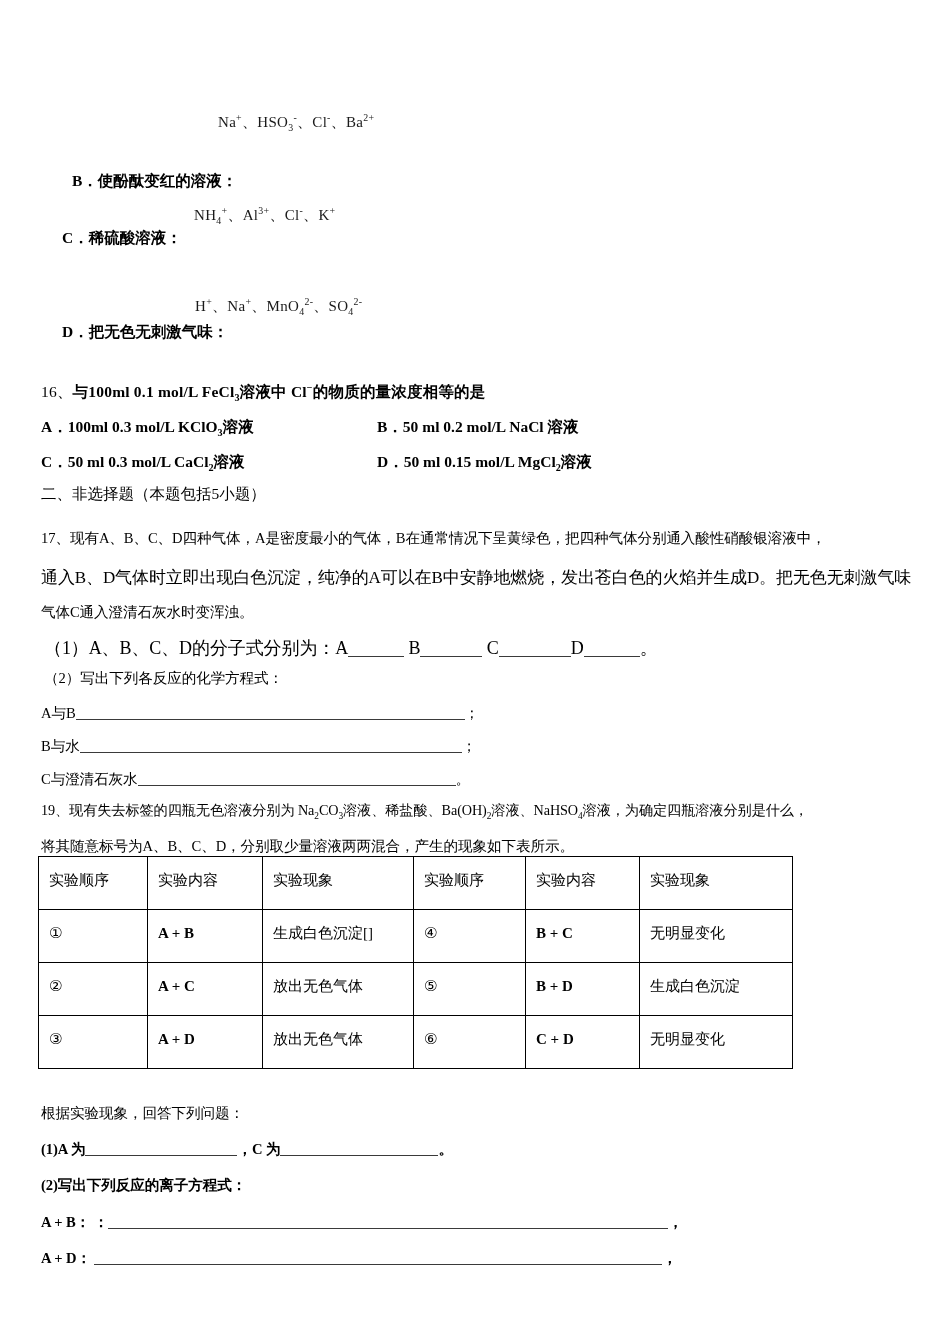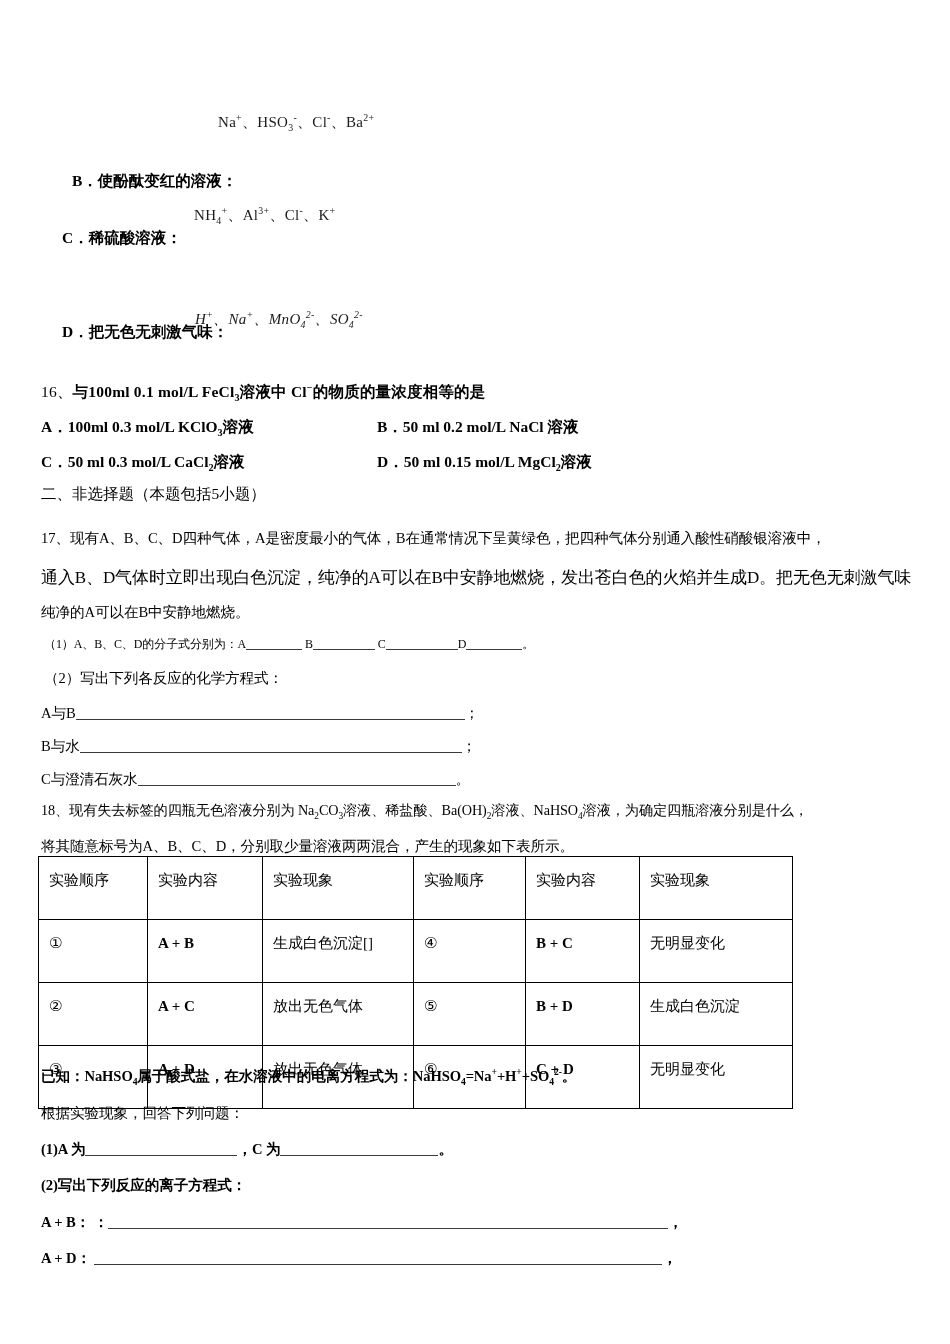--- a/index.html
+++ b/index.html
@@ -120,7 +120,7 @@
   </div>
 
   <div>
-    <div class="opt-ions" style="left:195px; top:310px;font-style:italic;">H<sup>+</sup>、Na<sup>+</sup>、MnO<sub>4</sub><sup>2-</sup>、SO<sub>4</sub><sup>2-</sup></div>
+    <div class="opt-ions" style="left:195px; top:297px;">H<sup>+</sup>、Na<sup>+</sup>、MnO<sub>4</sub><sup>2-</sup>、SO<sub>4</sub><sup>2-</sup></div>
     <div class="opt-label" style="left:62px; top:322px;">D．把无色无刺激气味：</div>
   </div>
 

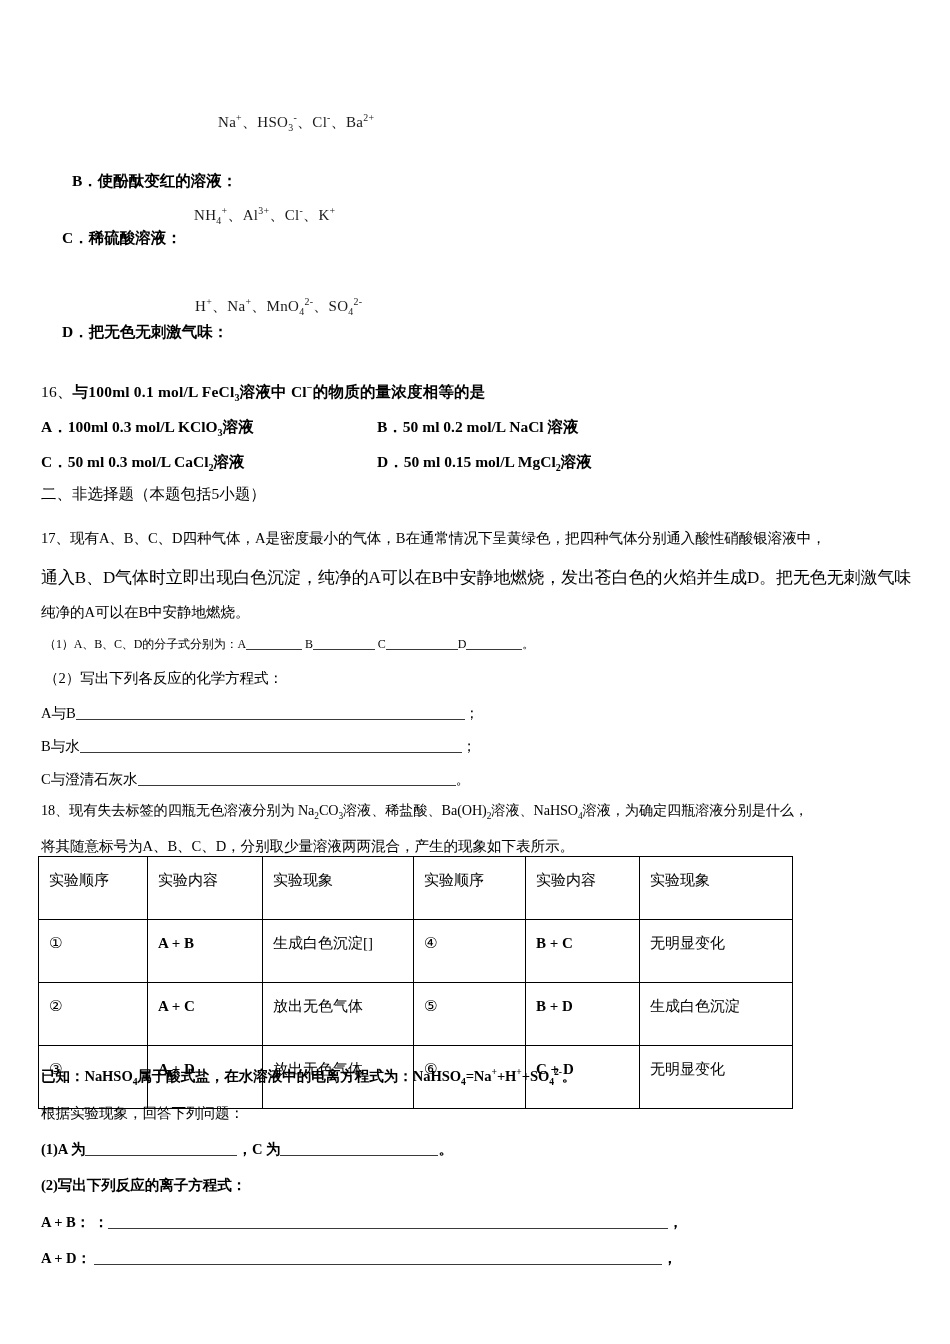--- a/index.html
+++ b/index.html
@@ -147,7 +147,7 @@
     <span class="q-num">17、</span><span>现有A、B、C、D四种气体，A是密度最小的气体，B在通常情况下呈黄绿色，把四种气体分别通入酸性硝酸银溶液中，</span>
   </div>
   <div class="narrative" style="left:41px; top:551px; font-size:17px;">通入B、D气体时立即出现白色沉淀，纯净的A可以在B中安静地燃烧，发出苍白色的火焰并生成D。把无色无刺激气味</div>
-  <div class="narrative" style="left:41px; top:588px; font-size:14.6px;">纯净的A可以在B中安静地燃烧。</div>
+  <div class="narrative" style="left:41px; top:588px; font-size:14.6px;">气体C通入澄清石灰水时变浑浊。</div>
 
   <div class="narrative" style="left:44px; top:621px; font-size:12px;">
     <span>（1）A、B、C、D的分子式分别为：A</span><span class="blank" style="width:56px;"></span>

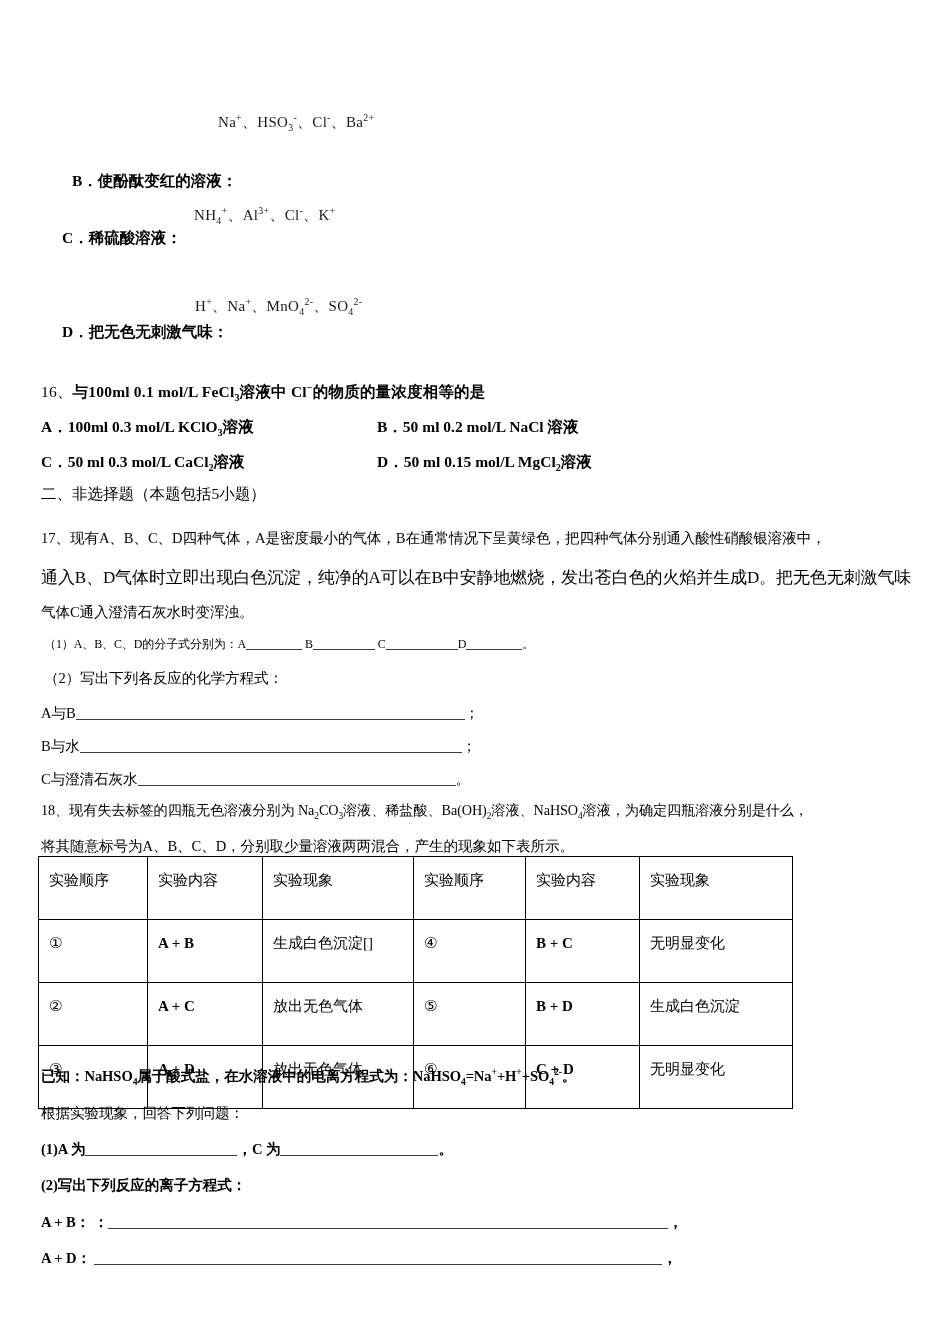--- a/index.html
+++ b/index.html
@@ -149,7 +149,7 @@
   <div class="narrative" style="left:41px; top:551px; font-size:17px;">通入B、D气体时立即出现白色沉淀，纯净的A可以在B中安静地燃烧，发出苍白色的火焰并生成D。把无色无刺激气味</div>
   <div class="narrative" style="left:41px; top:588px; font-size:14.6px;">气体C通入澄清石灰水时变浑浊。</div>
 
-  <div class="narrative" style="left:44px; top:621px; font-size:12px;">
+  <div class="narrative" style="left:44px; top:621px; font-size:18px;">
     <span>（1）A、B、C、D的分子式分别为：A</span><span class="blank" style="width:56px;"></span>
     <span>B</span><span class="blank" style="width:62px;"></span>
     <span>C</span><span class="blank" style="width:72px;"></span><span>D</span><span class="blank" style="width:56px;"></span><span>。</span>

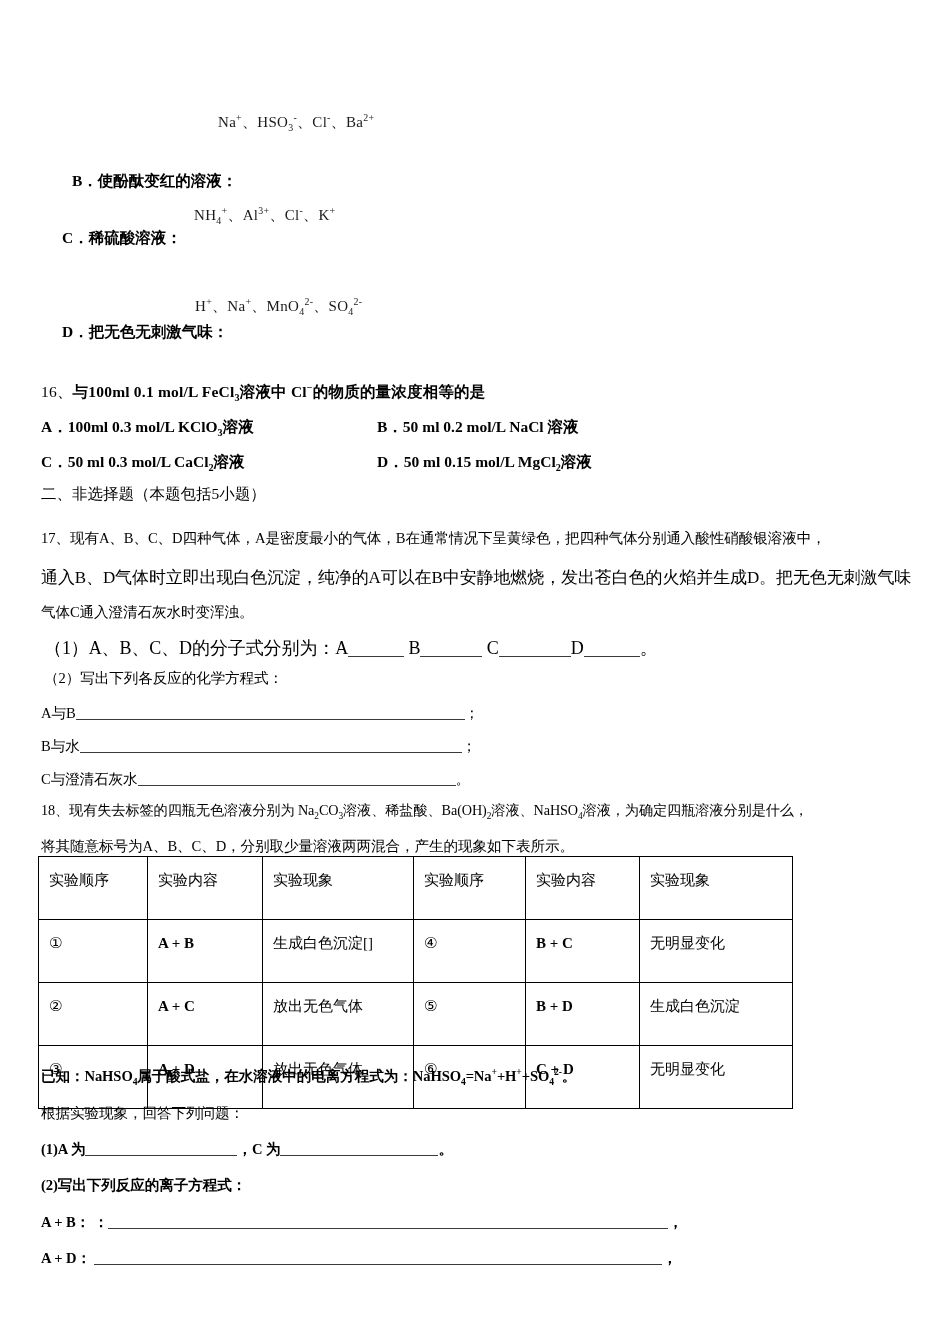--- a/index.html
+++ b/index.html
@@ -168,7 +168,7 @@
   </div>
 
   <div class="narrative" style="left:41px; top:786px; font-size:14.2px;">
-    <span class="q-num">18、</span><span>现有失去标签的四瓶无色溶液分别为 Na<sub>2</sub>CO<sub>3</sub>溶液、稀盐酸、Ba(OH)<sub>2</sub>溶液、NaHSO<sub>4</sub>溶液，为确定四瓶溶液分别是什么，</span>
+    <span class="q-num">19、</span><span>现有失去标签的四瓶无色溶液分别为 Na<sub>2</sub>CO<sub>3</sub>溶液、稀盐酸、Ba(OH)<sub>2</sub>溶液、NaHSO<sub>4</sub>溶液，为确定四瓶溶液分别是什么，</span>
   </div>
   <div class="narrative" style="left:41px; top:822px; font-size:14.6px;">将其随意标号为A、B、C、D，分别取少量溶液两两混合，产生的现象如下表所示。</div>
 

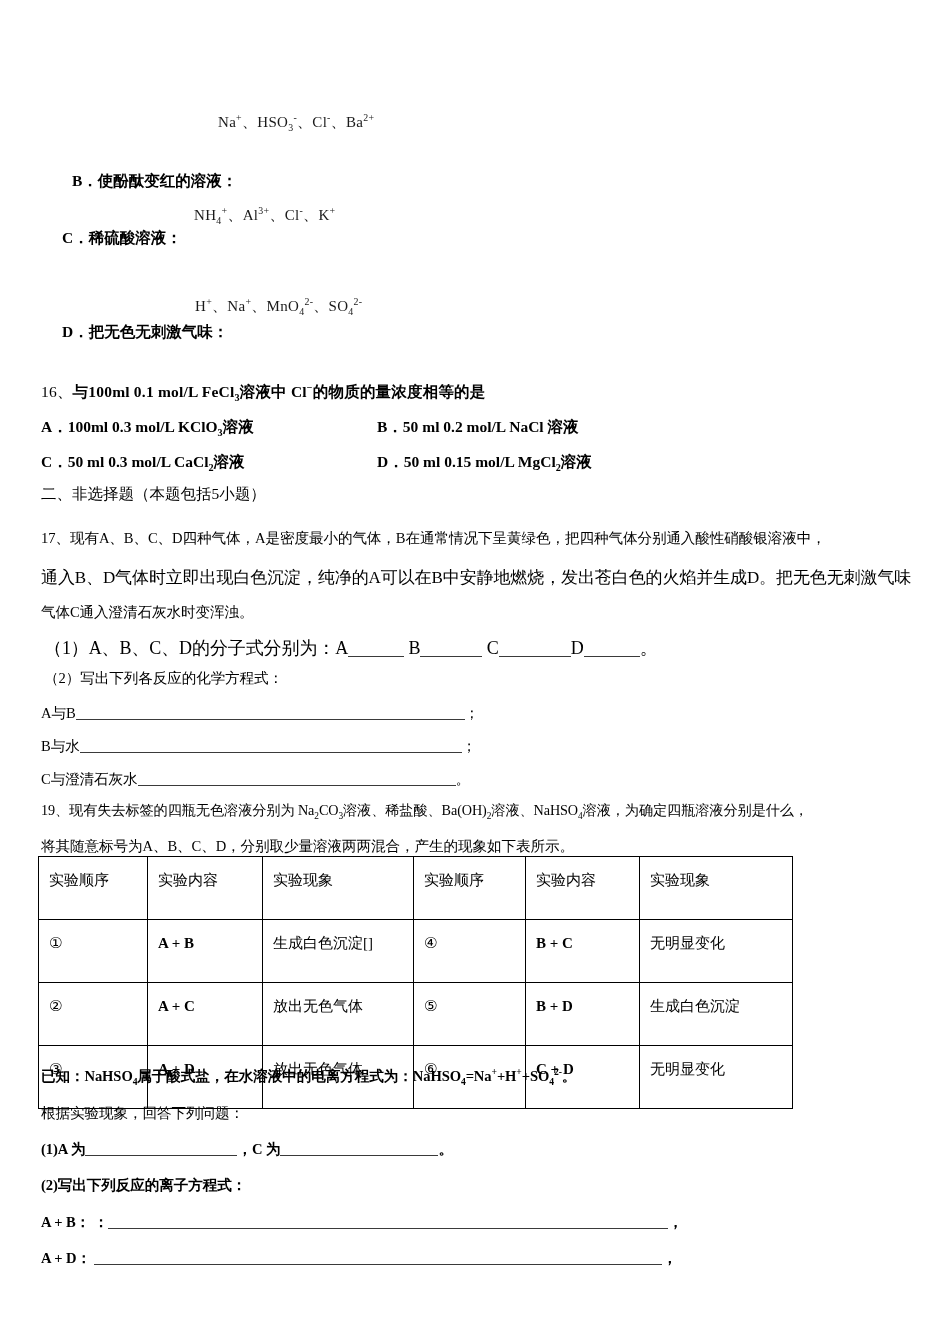--- a/index.html
+++ b/index.html
@@ -90,7 +90,7 @@
   .exp-table td {
     border: 1.3px solid #000;
     height: 46px;
-    padding: 0 0 16px 10px;
+    padding: 0 0 6px 10px;
     vertical-align: middle;
     white-space: nowrap;
   }

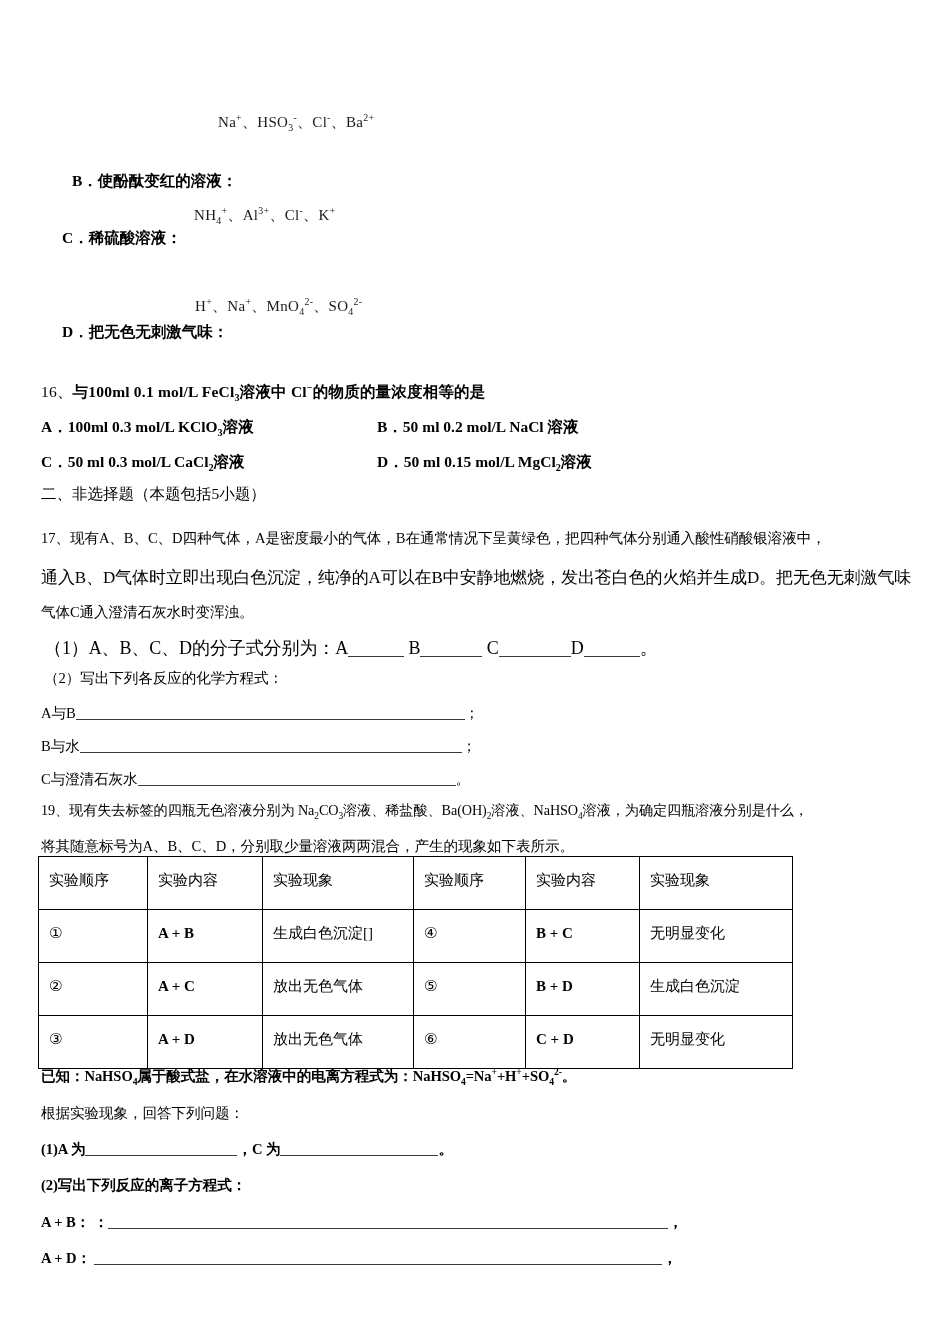--- a/index.html
+++ b/index.html
@@ -209,7 +209,6 @@
     </tbody>
   </table>
 
-  <div class="narrative bold" style="left:41px; top:1052px; font-size:14.6px;">已知：NaHSO<sub>4</sub>属于酸式盐，在水溶液中的电离方程式为：NaHSO<sub>4</sub>=Na<sup>+</sup>+H<sup>+</sup>+SO<sub>4</sub><sup>2-</sup>。</div>
 
   <div class="narrative" style="left:41px; top:1089px; font-size:14.6px;">根据实验现象，回答下列问题：</div>
 

